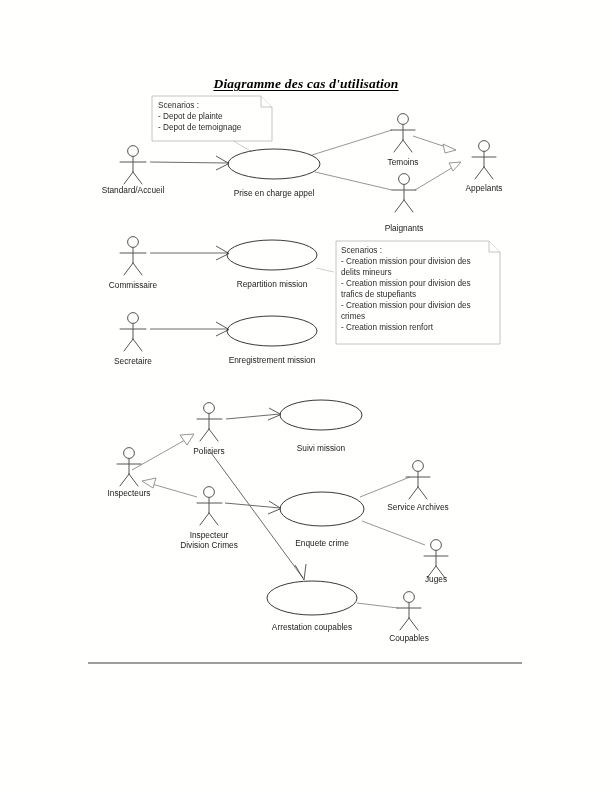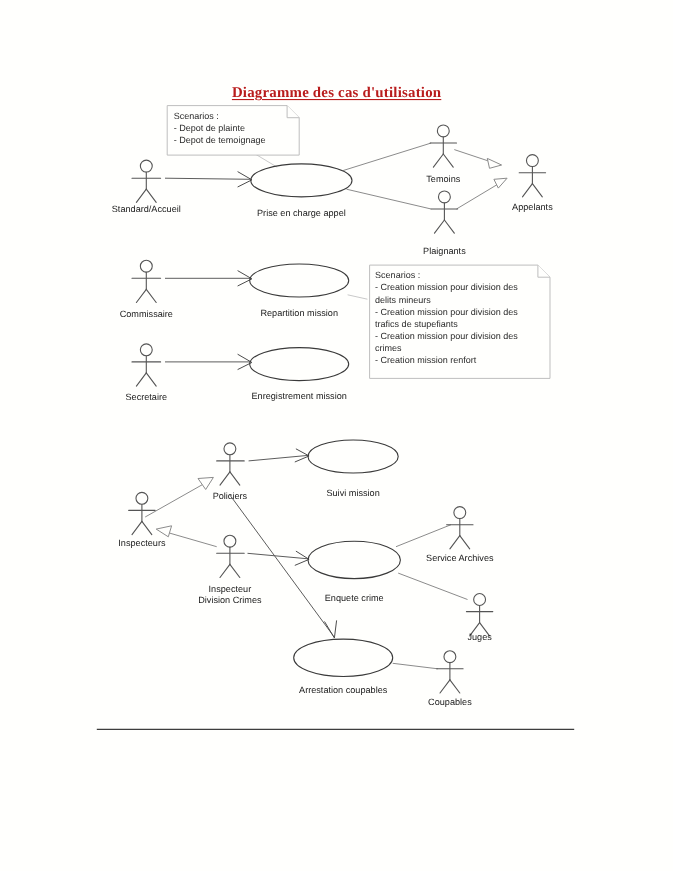--- a/index.html
+++ b/index.html
@@ -32,8 +32,9 @@
     font-family: "Liberation Serif", serif;
     font-weight: bold;
     font-size: 13.5px;
-    color: #b91c1c;
+    color: #000000;
     letter-spacing: 0.2px;
+    font-style: italic;
   }
   #doc-title .u {
     text-decoration: underline;

